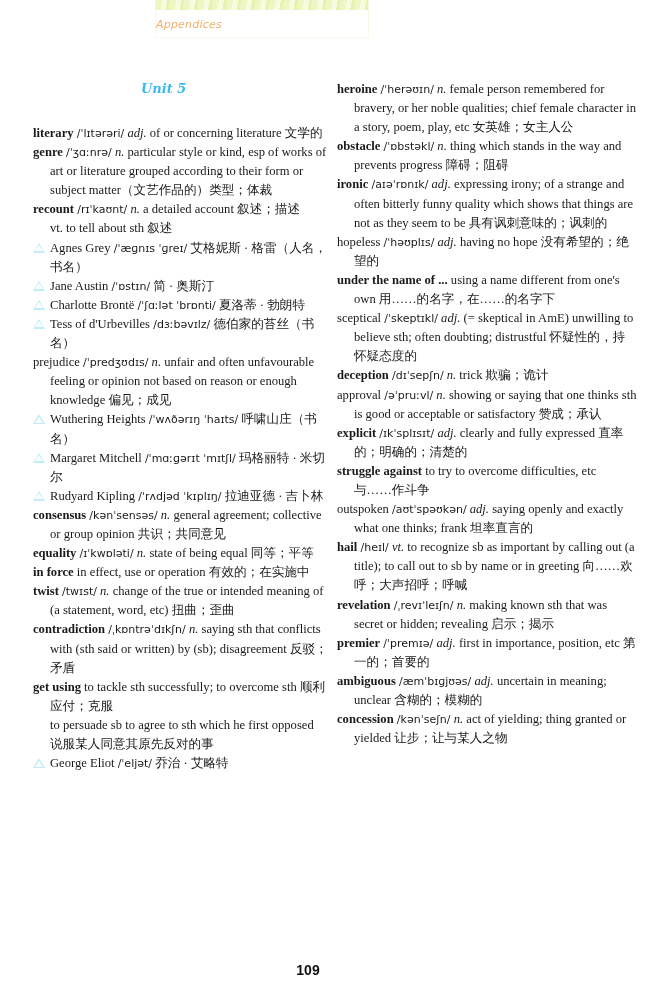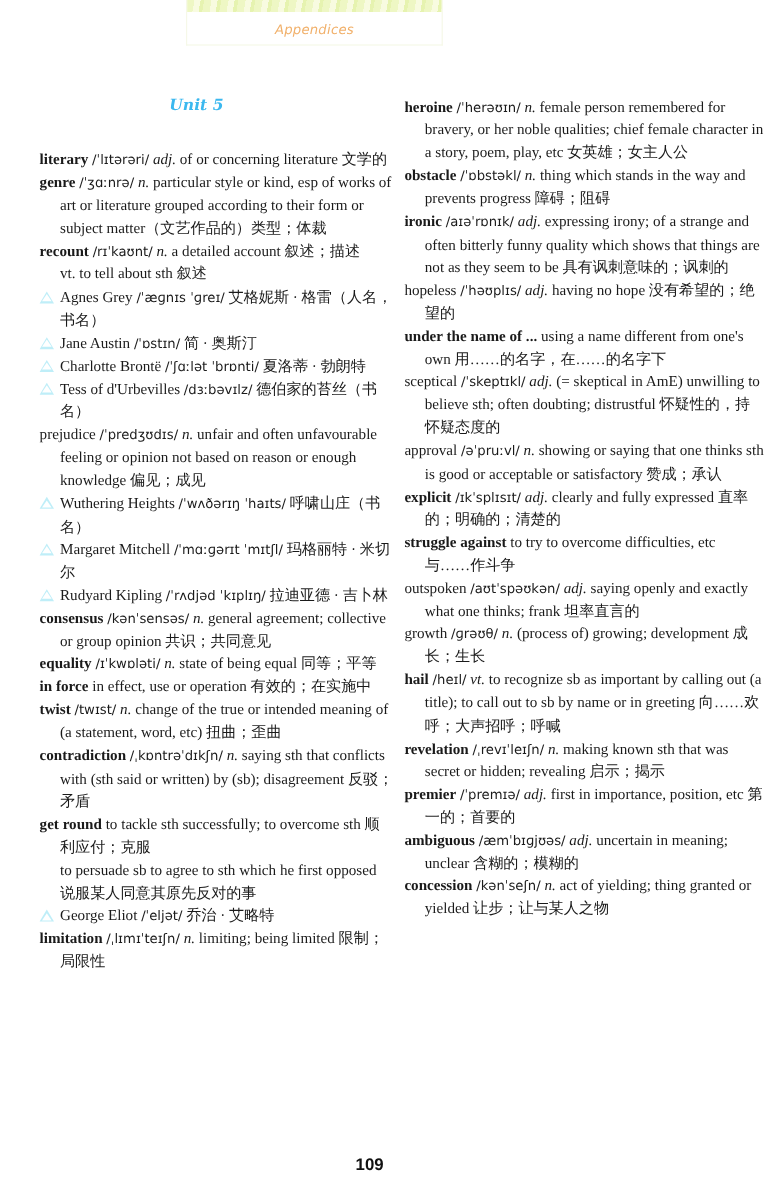--- a/index.html
+++ b/index.html
@@ -16,7 +16,7 @@
     background: repeating-linear-gradient(100deg, #eef7c4 0 6px, #f8fbe0 6px 11px, #e6f3b0 11px 14px);
   }
   .banner-title {
-    text-align: center; font-family: "DejaVu Sans", sans-serif; font-style: italic;
+    font-family: "DejaVu Sans", sans-serif; font-style: italic;
     font-size: 11px; color: #f1b06a; margin-top: 8px; letter-spacing: 0.2px;
   }
   .col { position: absolute; top: 80px; font-size: 12.6px; line-height: 19.1px; }

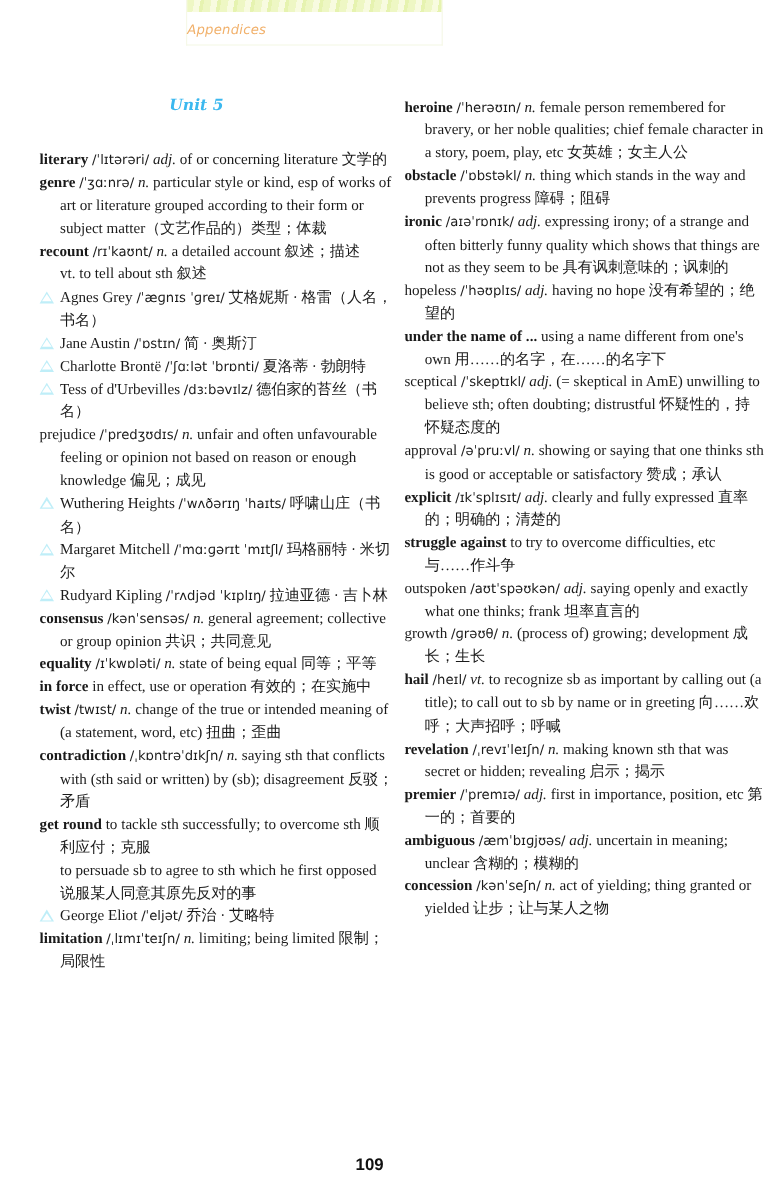--- a/index.html
+++ b/index.html
@@ -91,6 +91,7 @@
       <p class="entry"><span class="hw plain">hopeless</span> <span class="ipa">/ˈhəʊplɪs/</span> <span class="pos">adj.</span> <span class="def">having no hope 没有希望的；绝望的</span></p>
       <p class="entry"><span class="hw">under the name of ...</span> <span class="def">using a name different from one's own 用……的名字，在……的名字下</span></p>
       <p class="entry"><span class="hw plain">sceptical</span> <span class="ipa">/ˈskeptɪkl/</span> <span class="pos">adj.</span> <span class="def">(= skeptical in AmE) unwilling to believe sth; often doubting; distrustful 怀疑性的，持怀疑态度的</span></p>
+      <p class="entry"><span class="hw">deception</span> <span class="ipa">/dɪˈsepʃn/</span> <span class="pos">n.</span> <span class="def">trick 欺骗；诡计</span></p>
       <p class="entry"><span class="hw plain">approval</span> <span class="ipa">/əˈpruːvl/</span> <span class="pos">n.</span> <span class="def">showing or saying that one thinks sth is good or acceptable or satisfactory 赞成；承认</span></p>
       <p class="entry"><span class="hw">explicit</span> <span class="ipa">/ɪkˈsplɪsɪt/</span> <span class="pos">adj.</span> <span class="def">clearly and fully expressed 直率的；明确的；清楚的</span></p>
       <p class="entry"><span class="hw">struggle against</span> <span class="def">to try to overcome difficulties, etc 与……作斗争</span></p>

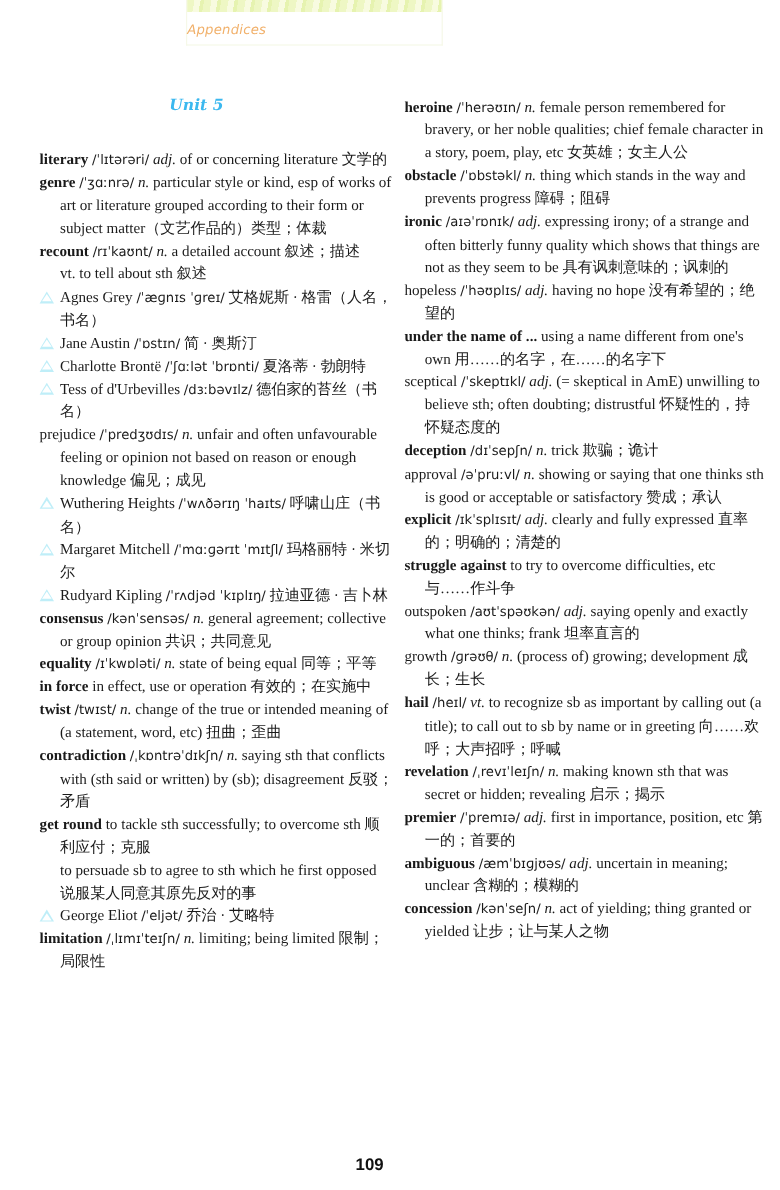--- a/index.html
+++ b/index.html
@@ -96,7 +96,6 @@
       <p class="entry"><span class="hw">explicit</span> <span class="ipa">/ɪkˈsplɪsɪt/</span> <span class="pos">adj.</span> <span class="def">clearly and fully expressed 直率的；明确的；清楚的</span></p>
       <p class="entry"><span class="hw">struggle against</span> <span class="def">to try to overcome difficulties, etc 与……作斗争</span></p>
       <p class="entry"><span class="hw plain">outspoken</span> <span class="ipa">/aʊtˈspəʊkən/</span> <span class="pos">adj.</span> <span class="def">saying openly and exactly what one thinks; frank 坦率直言的</span></p>
-      <p class="entry"><span class="hw plain">growth</span> <span class="ipa">/ɡrəʊθ/</span> <span class="pos">n.</span> <span class="def">(process of) growing; development 成长；生长</span></p>
       <p class="entry"><span class="hw">hail</span> <span class="ipa">/heɪl/</span> <span class="pos">vt.</span> <span class="def">to recognize sb as important by calling out (a title); to call out to sb by name or in greeting 向……欢呼；大声招呼；呼喊</span></p>
       <p class="entry"><span class="hw">revelation</span> <span class="ipa">/ˌrevɪˈleɪʃn/</span> <span class="pos">n.</span> <span class="def">making known sth that was secret or hidden; revealing 启示；揭示</span></p>
       <p class="entry"><span class="hw">premier</span> <span class="ipa">/ˈpremɪə/</span> <span class="pos">adj.</span> <span class="def">first in importance, position, etc 第一的；首要的</span></p>

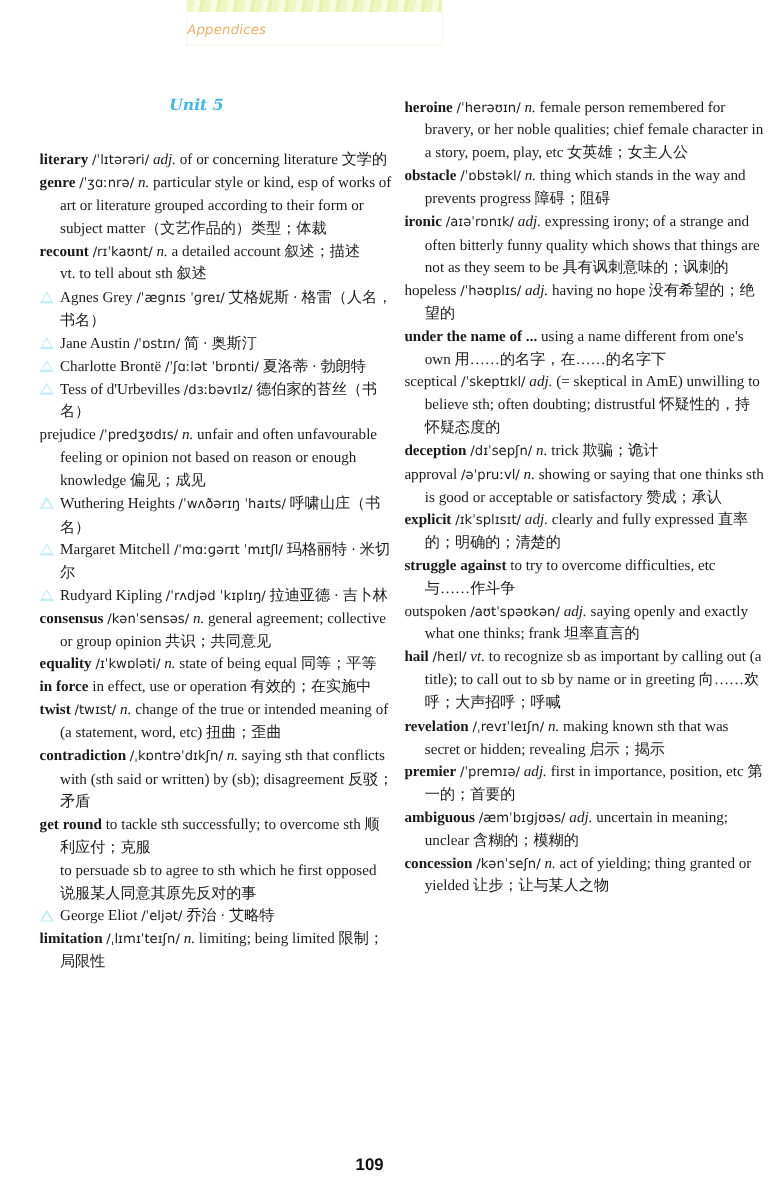--- a/index.html
+++ b/index.html
@@ -76,7 +76,7 @@
       <p class="entry"><span class="hw">in force</span> <span class="def">in effect, use or operation 有效的；在实施中</span></p>
       <p class="entry"><span class="hw">twist</span> <span class="ipa">/twɪst/</span> <span class="pos">n.</span> <span class="def">change of the true or intended meaning of (a statement, word, etc) 扭曲；歪曲</span></p>
       <p class="entry"><span class="hw">contradiction</span> <span class="ipa">/ˌkɒntrəˈdɪkʃn/</span> <span class="pos">n.</span> <span class="def">saying sth that conflicts with (sth said or written) by (sb); disagreement 反驳；矛盾</span></p>
-      <p class="entry"><span class="hw">get round</span> <span class="def">to tackle sth successfully; to overcome sth 顺利应付；克服</span></p>
+      <p class="entry"><span class="hw">get using</span> <span class="def">to tackle sth successfully; to overcome sth 顺利应付；克服</span></p>
       <p class="entry" style="padding-left: 17px; text-indent: 0px;"><span class="def">to persuade sb to agree to sth which he first opposed 说服某人同意其原先反对的事</span></p>
       <p class="entry name"><span class="tri"></span><span class="hw plain">George Eliot</span> <span class="ipa">/ˈeljət/</span> <span class="def">乔治 · 艾略特</span></p>
       <p class="entry"><span class="hw">limitation</span> <span class="ipa">/ˌlɪmɪˈteɪʃn/</span> <span class="pos">n.</span> <span class="def">limiting; being limited 限制；局限性</span></p>

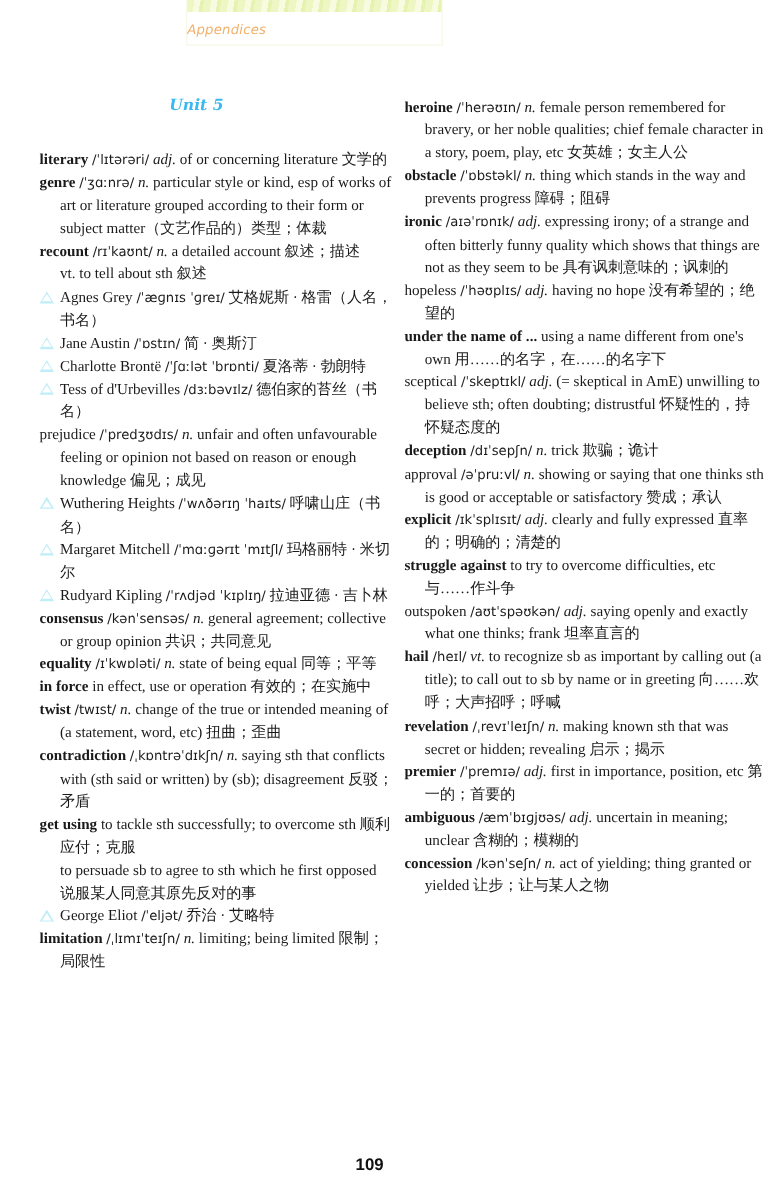--- a/index.html
+++ b/index.html
@@ -79,7 +79,6 @@
       <p class="entry"><span class="hw">get using</span> <span class="def">to tackle sth successfully; to overcome sth 顺利应付；克服</span></p>
       <p class="entry" style="padding-left: 17px; text-indent: 0px;"><span class="def">to persuade sb to agree to sth which he first opposed 说服某人同意其原先反对的事</span></p>
       <p class="entry name"><span class="tri"></span><span class="hw plain">George Eliot</span> <span class="ipa">/ˈeljət/</span> <span class="def">乔治 · 艾略特</span></p>
-      <p class="entry"><span class="hw">limitation</span> <span class="ipa">/ˌlɪmɪˈteɪʃn/</span> <span class="pos">n.</span> <span class="def">limiting; being limited 限制；局限性</span></p>
     </div>
 </div>
 

